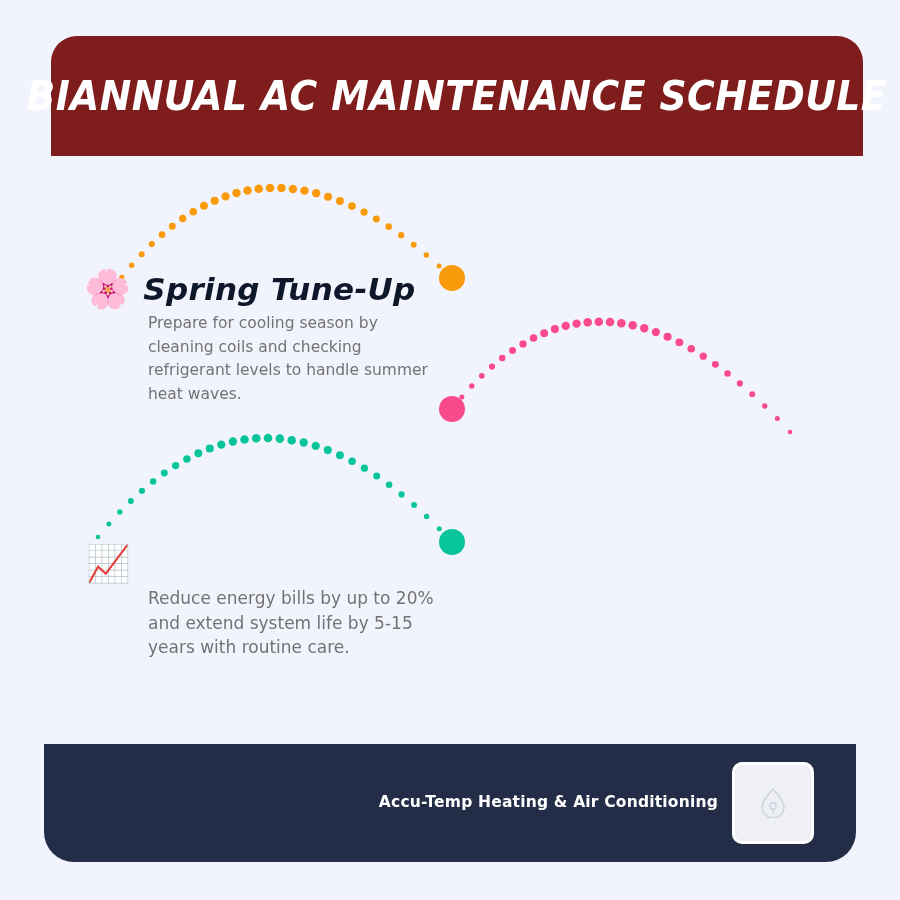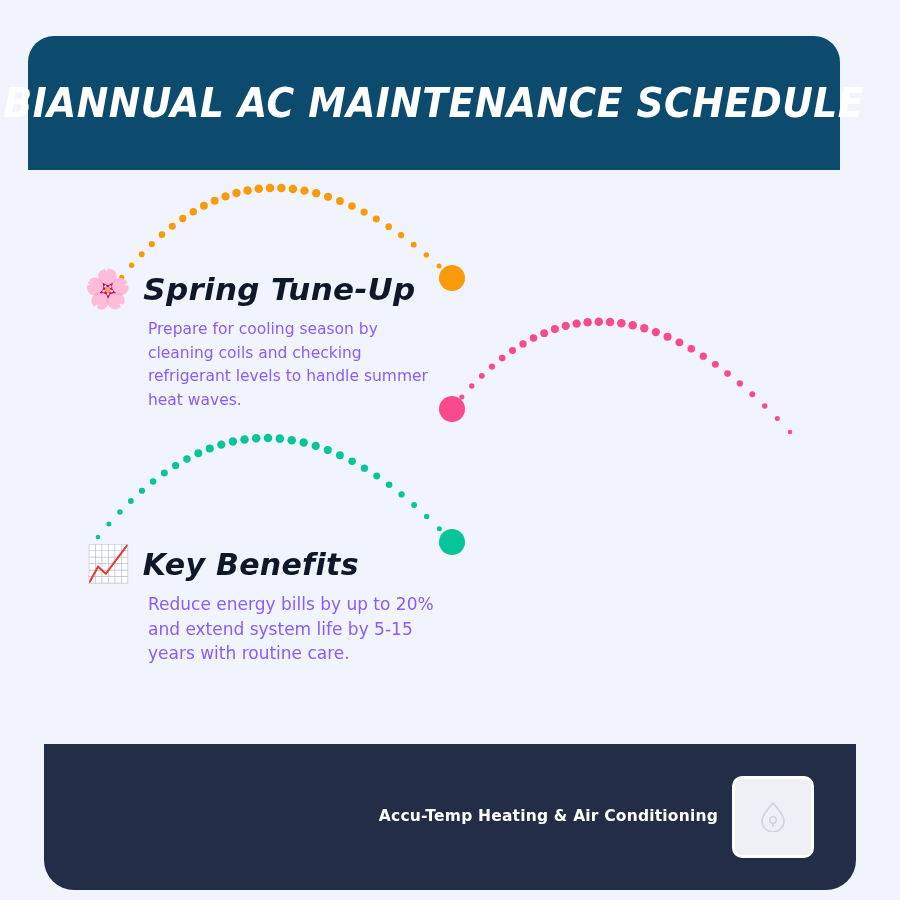--- a/index.html
+++ b/index.html
@@ -24,11 +24,11 @@
   
   .header-bar {
     position: absolute;
-    left: 28px;
+    left: 51px;
     top: 36px;
     width: 812px;
-    height: 134px;
-    background: #0c4a6e;
+    height: 120px;
+    background: #7f1d1d;
     border-radius: 26px 26px 0 0;
     display: flex;
     align-items: center;

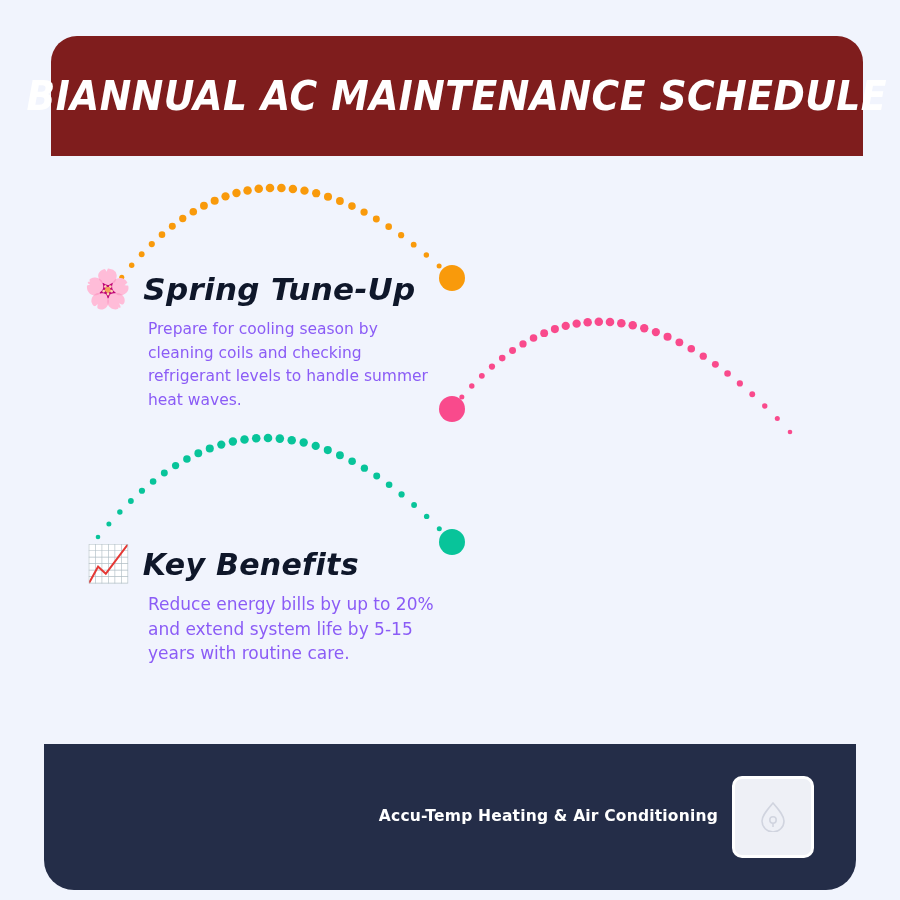--- a/index.html
+++ b/index.html
@@ -80,12 +80,12 @@
     letter-spacing: 0.3px;
   }
   .section-body {
-    color: #8b5cf6;
+    color: #737373;
     font-family: "DejaVu Sans", "Liberation Sans", sans-serif;
     font-size: 15.5px;
     line-height: 1.52;
     font-weight: 400;
-    margin-top: 10px;
+    margin-top: 4px;
   }
 
   

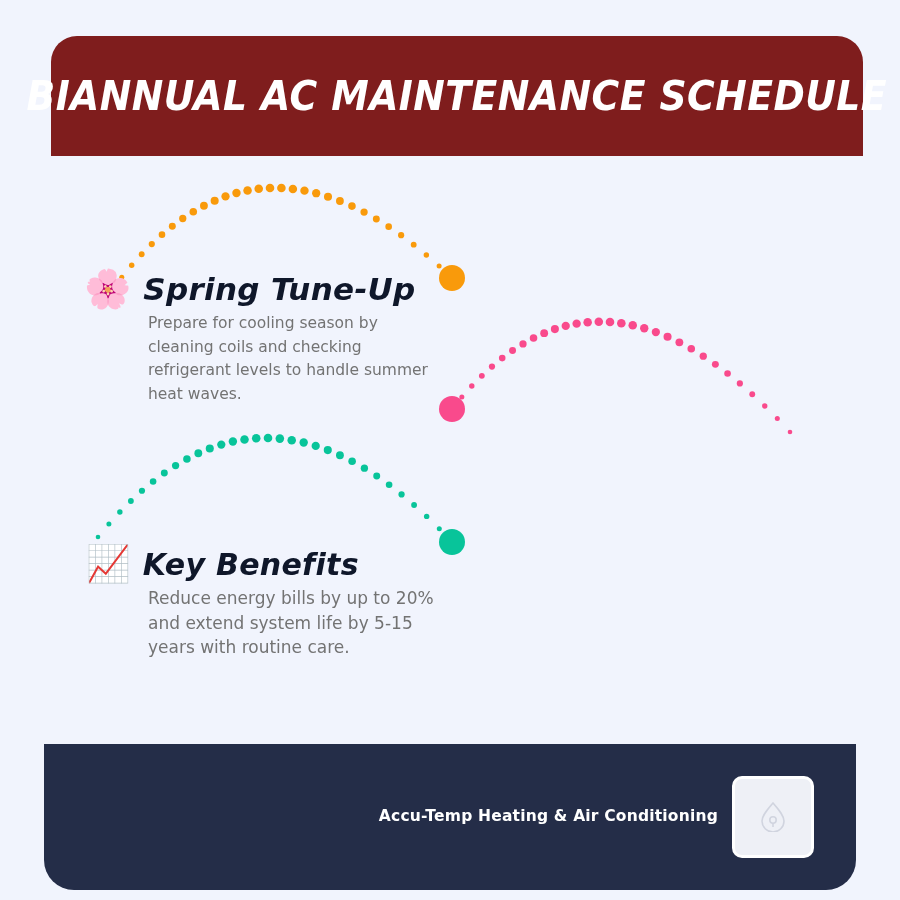--- a/index.html
+++ b/index.html
@@ -275,7 +275,6 @@
   <div class="section" id="section-benefits">
     <div class="section-head">
       <span class="section-emoji">📈</span>
-      <span class="section-title">Key Benefits</span>
     </div>
     <div class="section-body">Reduce energy bills by up to 20% and extend system life by 5-15 years with routine care.</div>
   </div>

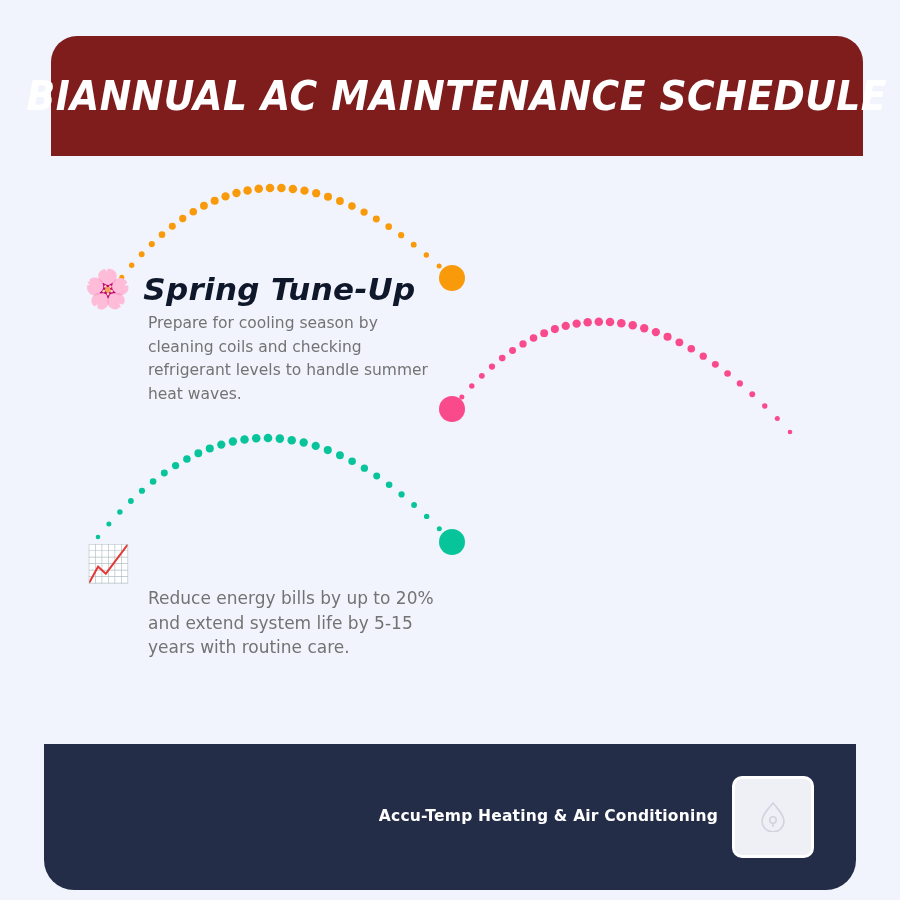--- a/index.html
+++ b/index.html
@@ -114,7 +114,7 @@
     left: 44px;
     top: 744px;
     width: 812px;
-    height: 146px;
+    height: 118px;
     background: #242d48;
     border-radius: 0 0 30px 30px;
     display: flex;

